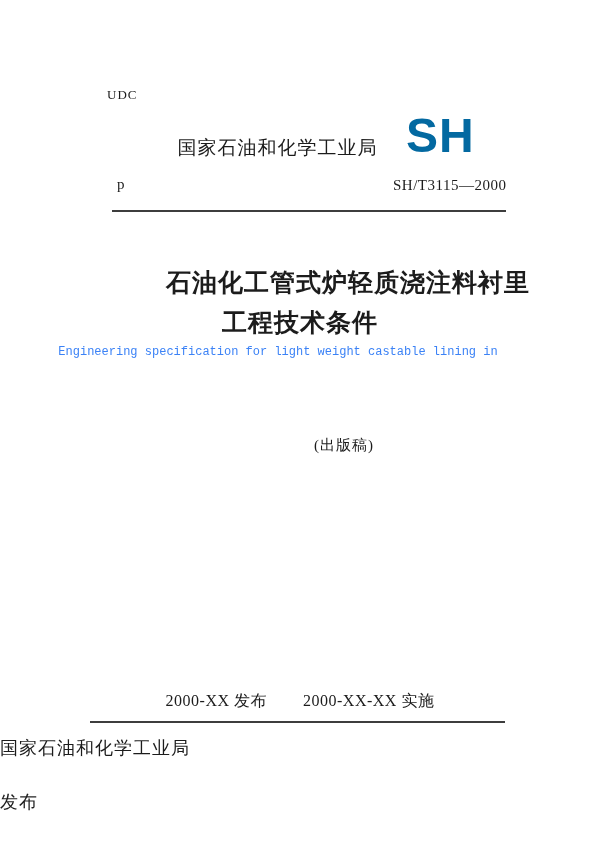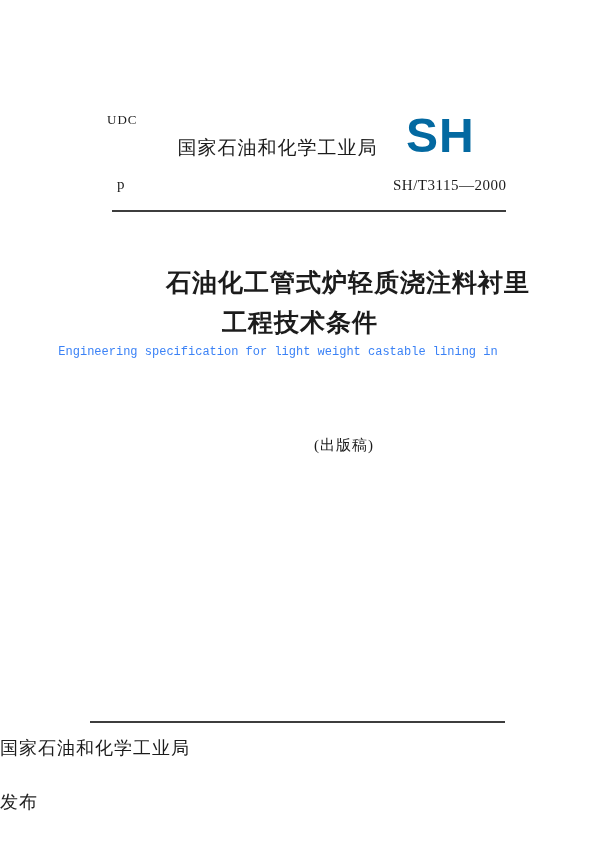--- a/index.html
+++ b/index.html
@@ -25,7 +25,6 @@
     font-size: 13px;
     letter-spacing: 1px;
     font-family: "Liberation Serif", "DejaVu Serif", serif;
-    margin-top: 25px;
   }
   .standard-type {
     left: 0;

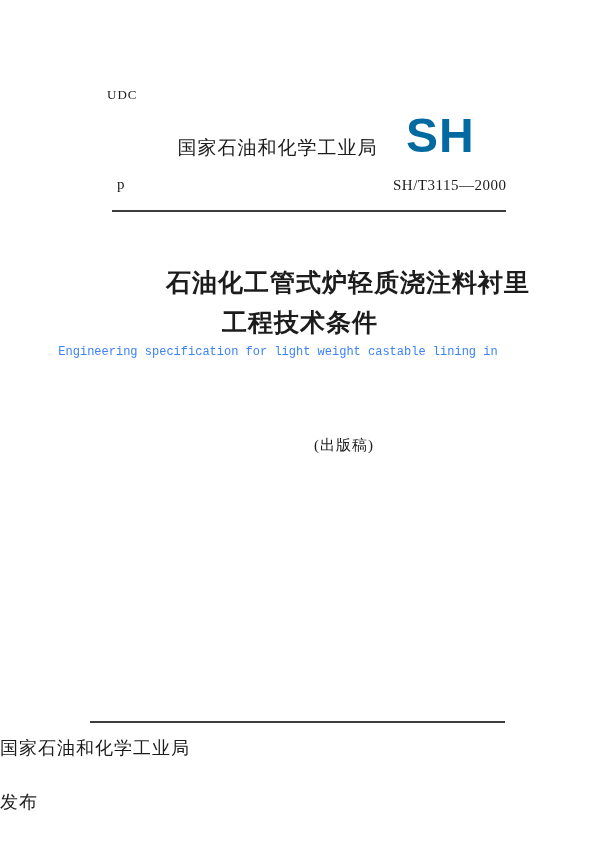--- a/index.html
+++ b/index.html
@@ -147,6 +147,10 @@
 
   <div class="abs draft-note">(出版稿)</div>
 
+  <div class="abs dates-row">
+    <span>2000-XX 发布</span>
+    <span>2000-XX-XX 实施</span>
+  </div>
 
   <div class="abs rule rule-bottom"></div>
 

